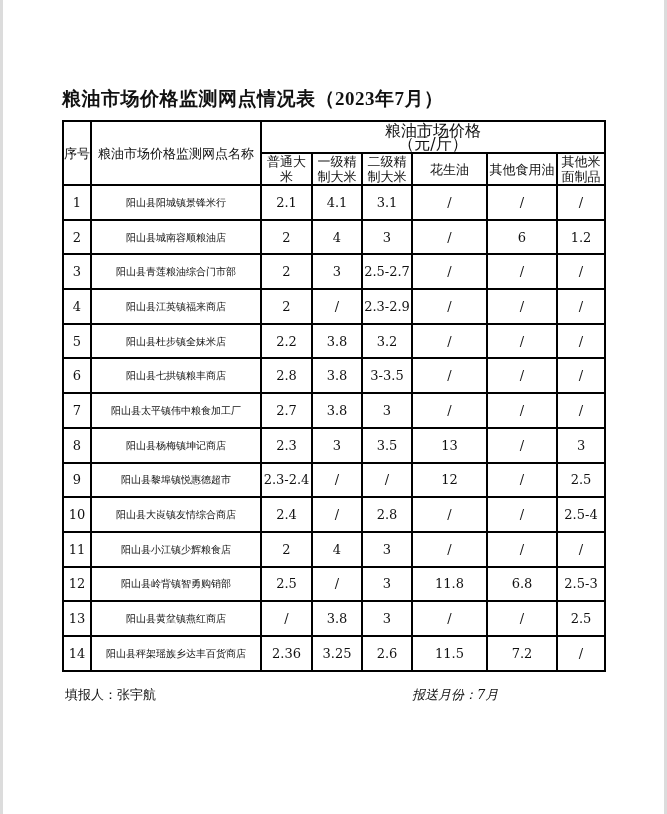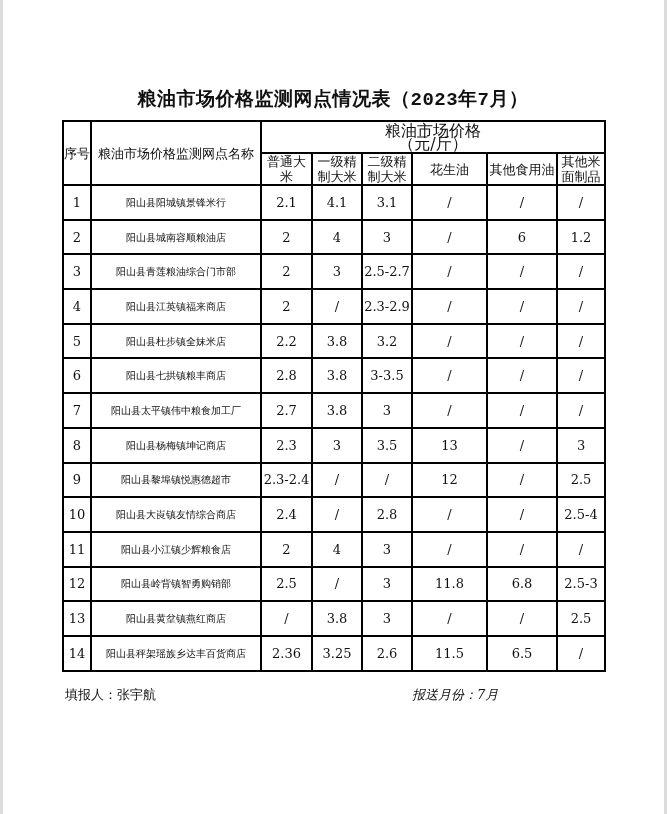--- a/index.html
+++ b/index.html
@@ -10,8 +10,8 @@
   .edge-left { position: absolute; left: 0; top: 0; width: 3px; height: 814px; background: #dcdcdc; }
   .edge-right { position: absolute; right: 0; top: 0; width: 3px; height: 814px; background: #dcdcdc; }
   .title {
-    position: absolute; left: 62px; width: 542px; top: 86px; text-align: center;
-    font-family: Liberation Mono, monospace; font-weight: bold; font-size: 19px; letter-spacing: 0.5px;
+    position: absolute; left: 62px; width: 542px; top: 86px; text-align: left;
+    font-family: Liberation Serif, serif; font-weight: bold; font-size: 19px; letter-spacing: 0.5px;
   }
   table {
     position: absolute; left: 62px; top: 120px; border-collapse: collapse;

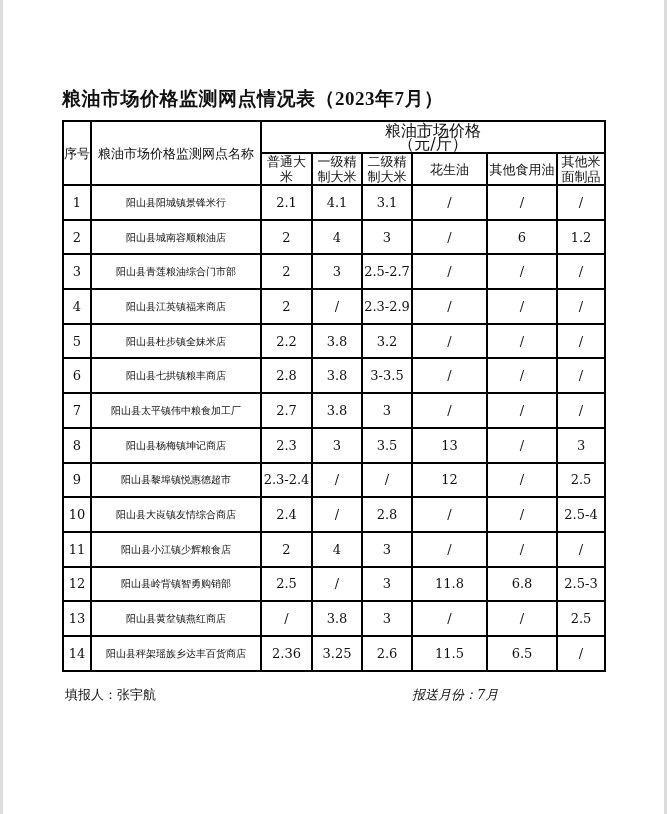--- a/index.html
+++ b/index.html
@@ -223,7 +223,7 @@
         <td class="num">3.25</td>
         <td class="num">2.6</td>
         <td class="num">11.5</td>
-        <td class="num">6.5</td>
+        <td class="num">7.2</td>
         <td class="num">/</td>
       </tr>
     </tbody>

